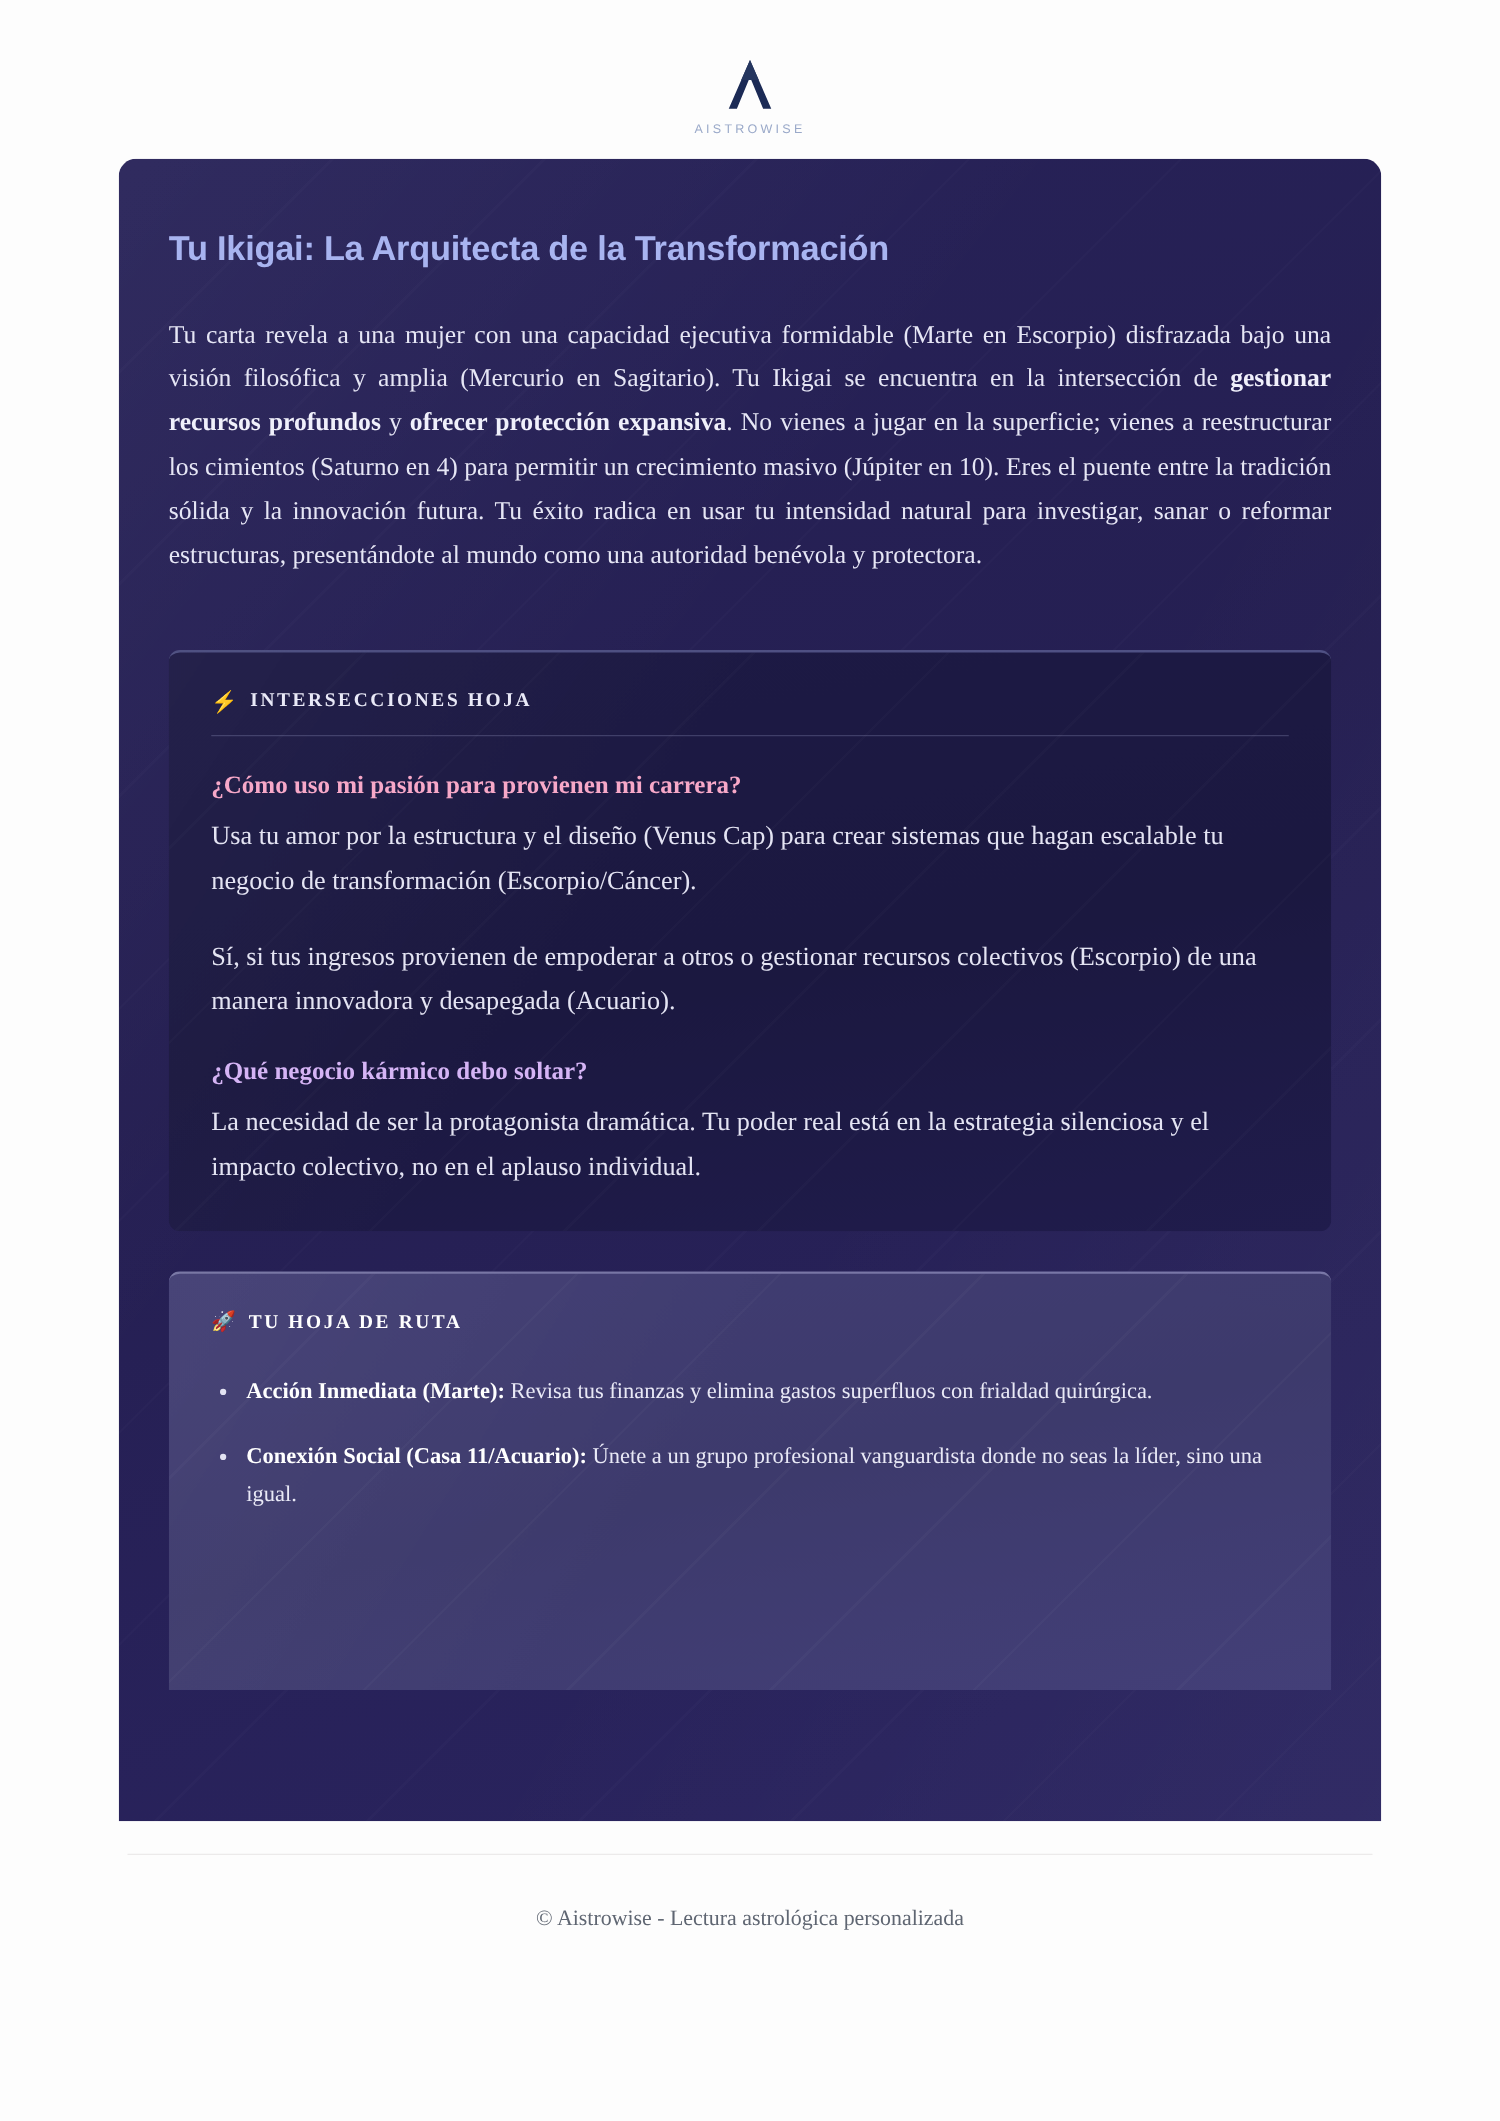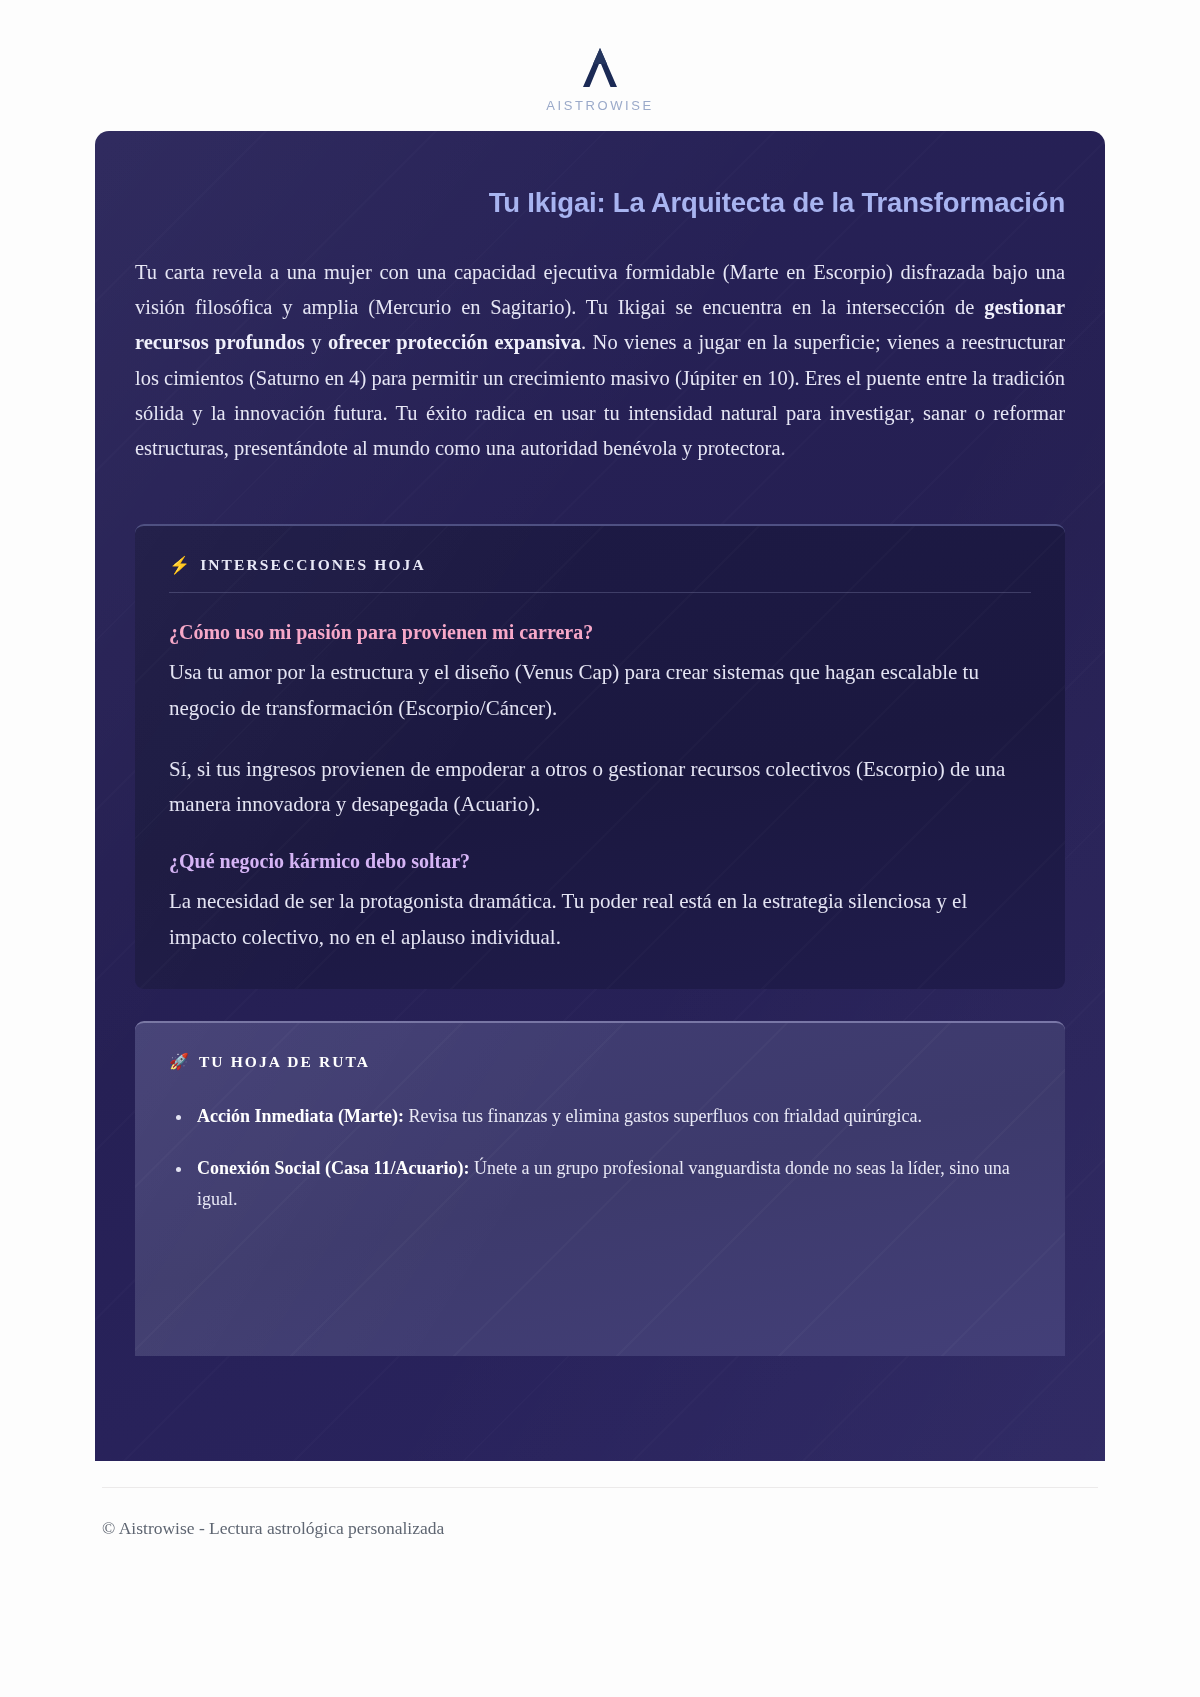--- a/index.html
+++ b/index.html
@@ -39,7 +39,7 @@
   .brand-name {
     margin-top: 4px;
     font-family: "Liberation Sans", sans-serif;
-    font-size: 13px;
+    font-size: 10px;
     letter-spacing: 2.6px;
     color: #9aa9c9;
     font-weight: 400;

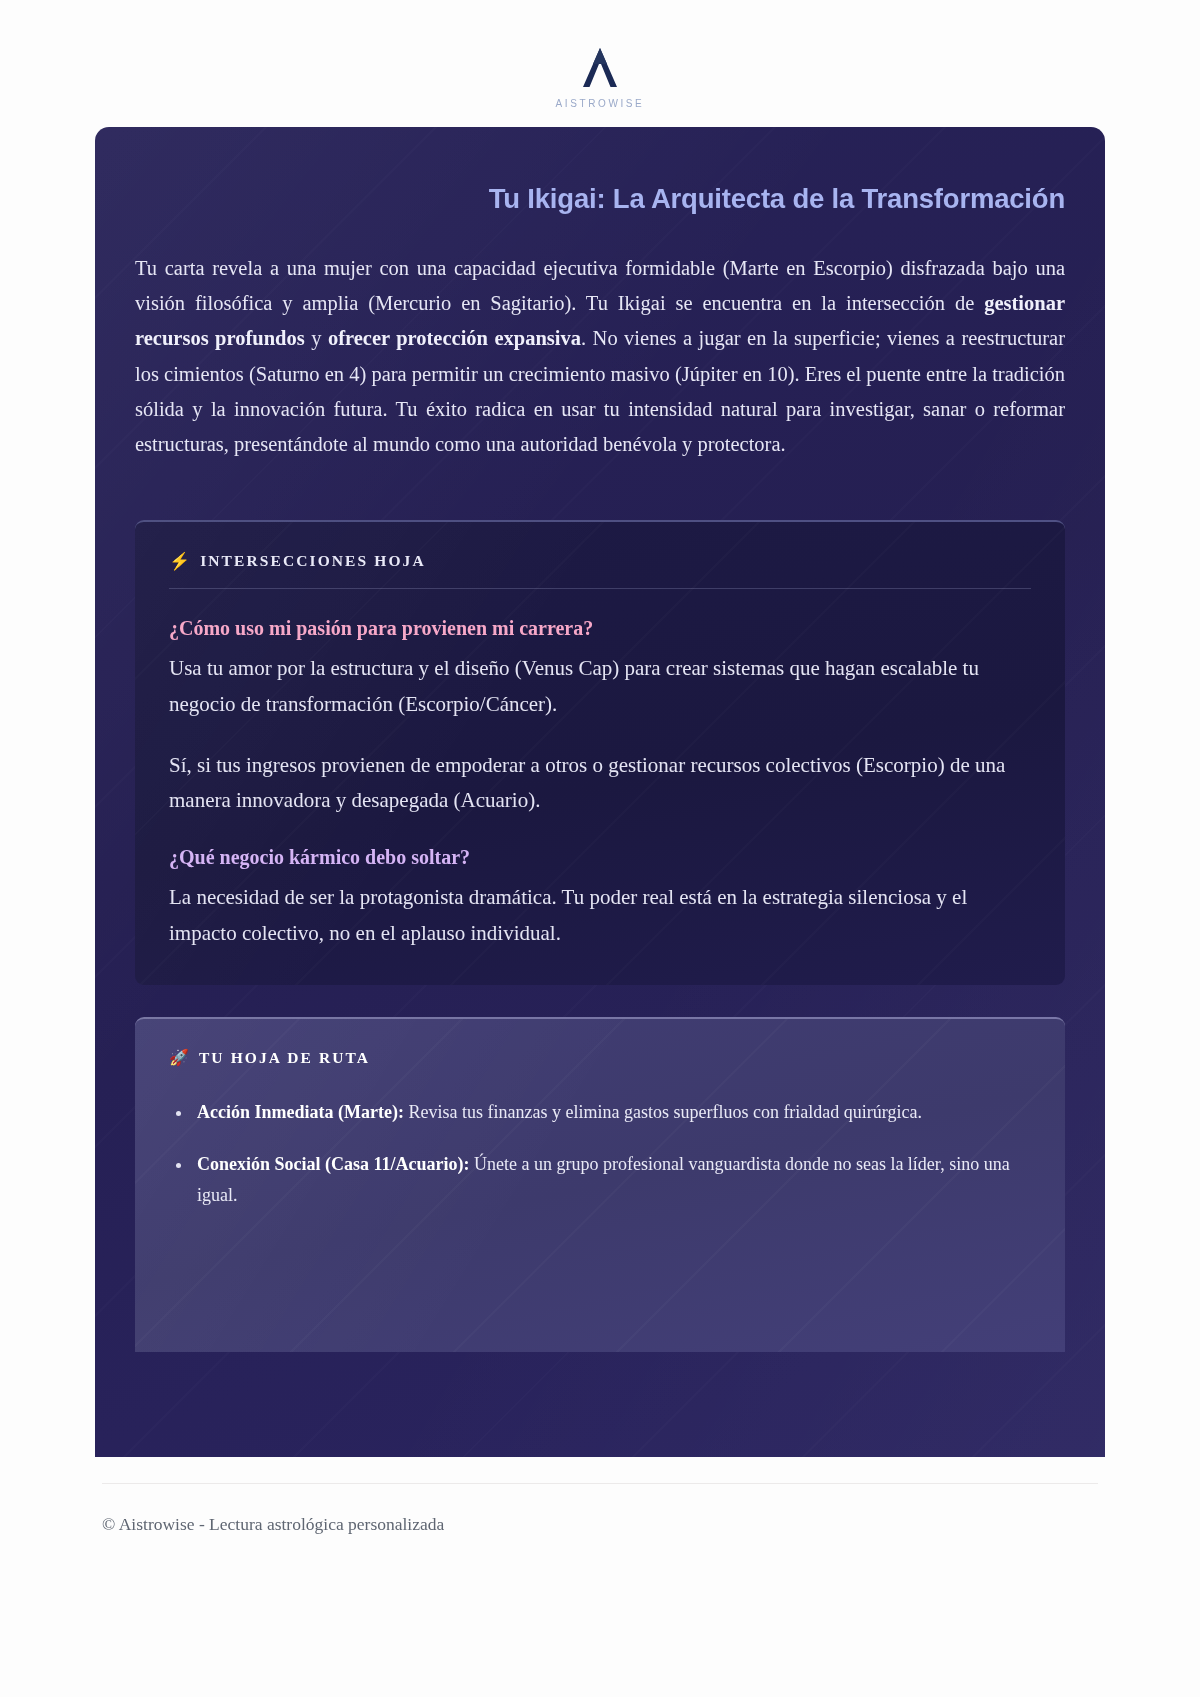--- a/index.html
+++ b/index.html
@@ -73,7 +73,7 @@
   .reading-card > * { position: relative; z-index: 2; }
 
   .reading-title {
-    text-align: right;
+    text-align: left;
     font-family: "Liberation Sans", sans-serif;
     font-size: 27.5px;
     font-weight: bold;

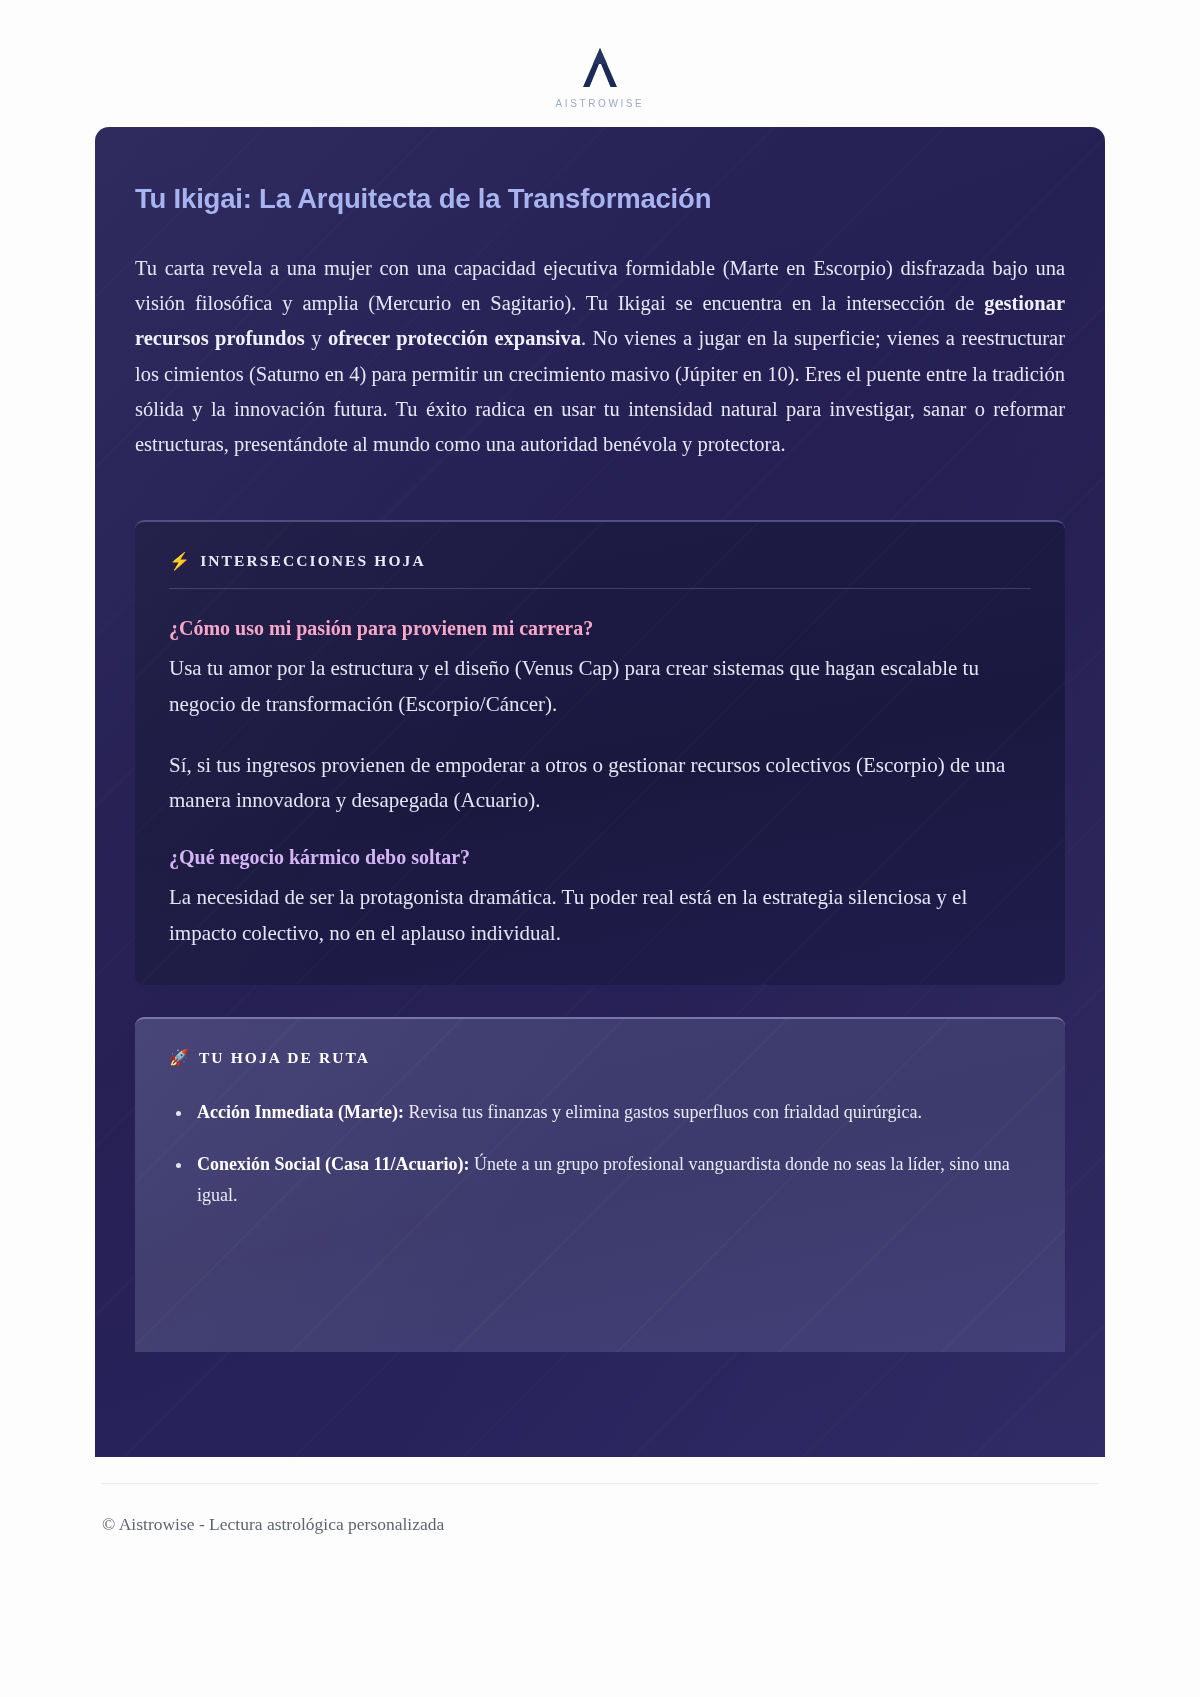--- a/index.html
+++ b/index.html
@@ -221,10 +221,10 @@
   .footer {
     width: 996px;
     margin-top: 26px;
-    padding-top: 30px;
+    padding-top: 40px;
     padding-bottom: 34px;
     border-top: 1px solid #eceaea;
-    text-align: left;
+    text-align: center;
   }
   .footer-text {
     font-family: "Liberation Serif", serif;

